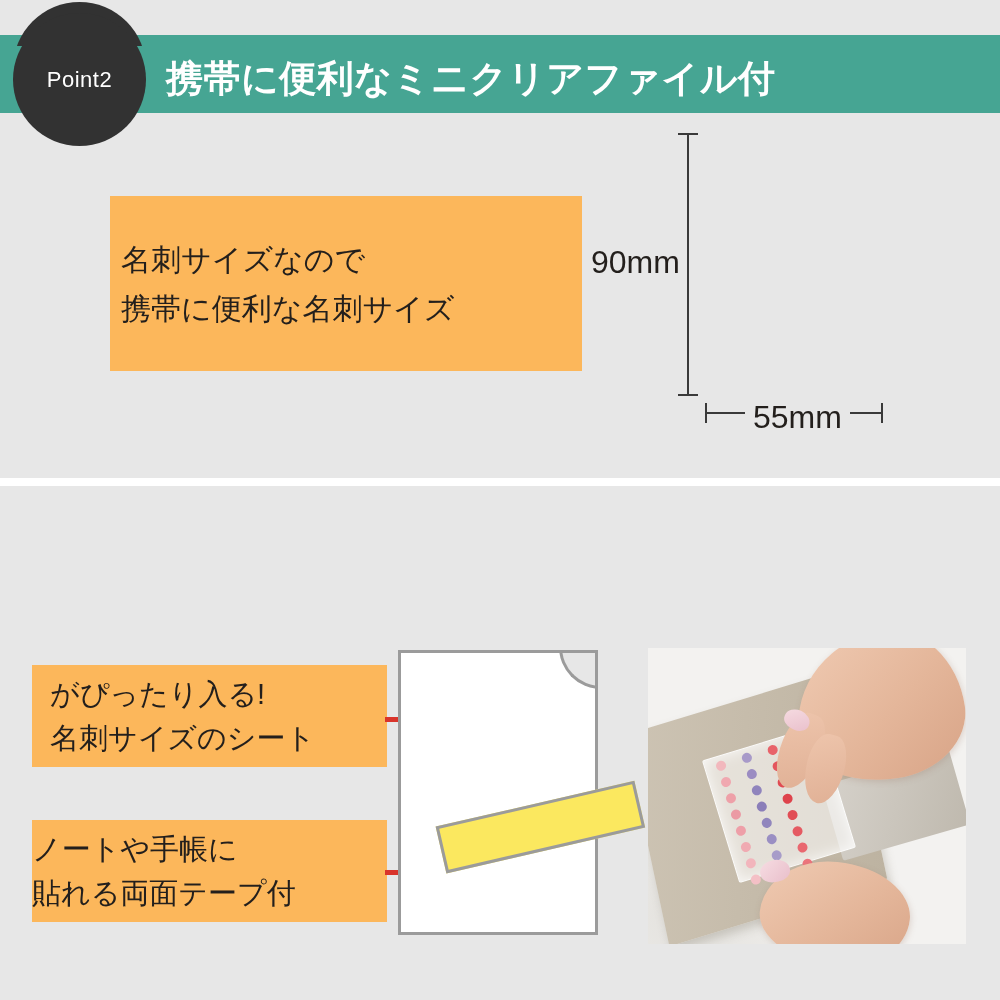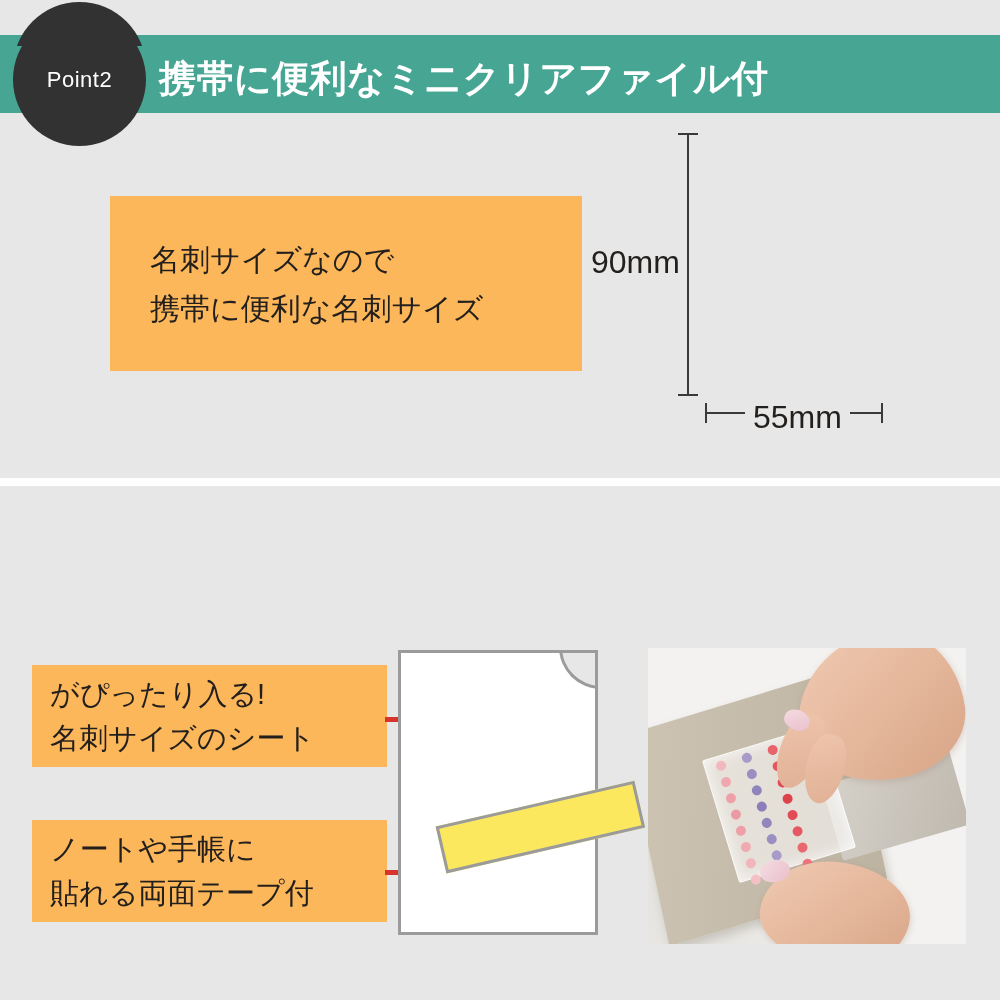--- a/index.html
+++ b/index.html
@@ -24,7 +24,7 @@
   #banner-1 { top: 35px; }
   #banner-2 { top: 46px; }
   .banner-title {
-    position: absolute; left: 159px; top: 50%;
+    position: absolute; left: 166px; top: 50%;
     transform: translateY(-52%);
     color: #ffffff;
     font-size: 37px;

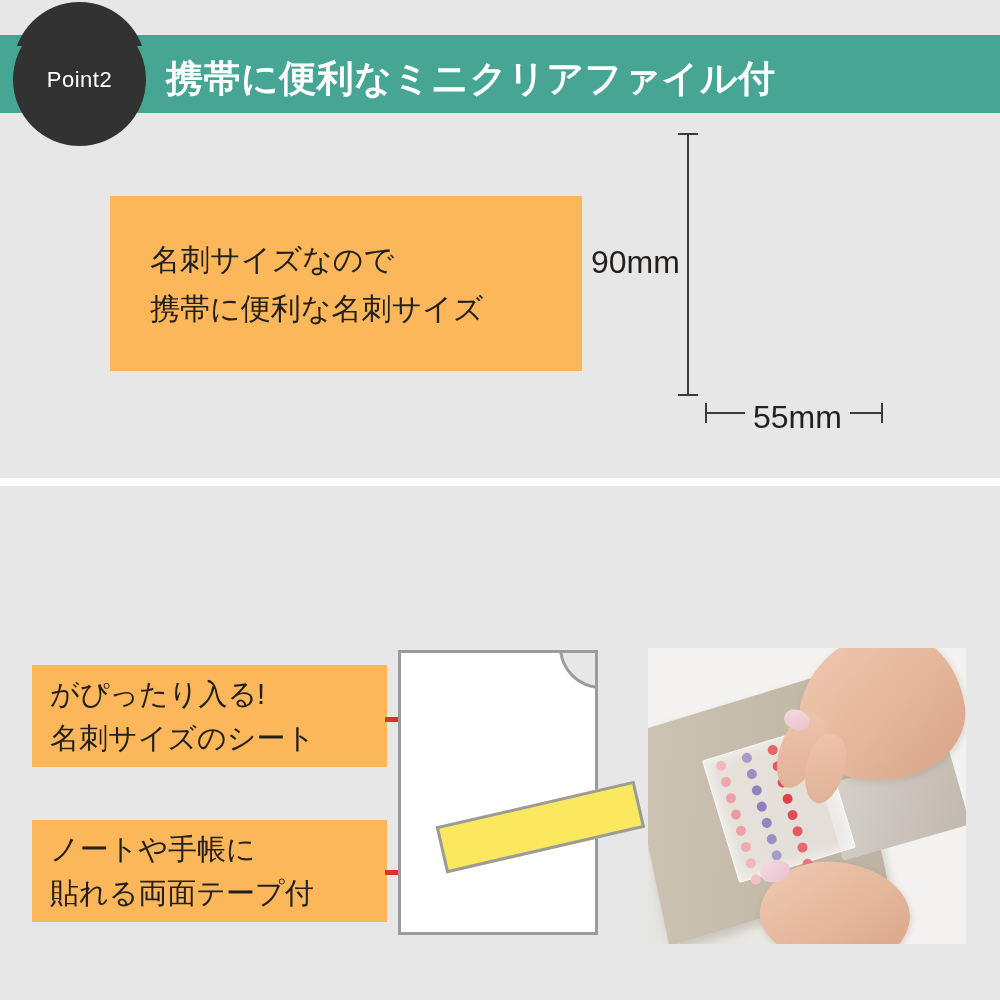--- a/index.html
+++ b/index.html
@@ -60,7 +60,7 @@
   }
   .orange-box .line { font-size: 30px; line-height: 49px; white-space: nowrap; }
 
-  #callout-main { left: 110px; top: 196px; width: 472px; height: 175px; padding-left: 40px; }
+  #callout-main { left: 110px; top: 196px; width: 472px; height: 175px; padding-left: 11px; }
   #callout-a { left: 32px; top: 665px; width: 355px; height: 102px; padding-left: 18px; }
   #callout-b { left: 32px; top: 820px; width: 355px; height: 102px; padding-left: 18px; }
   #callout-a .line, #callout-b .line { font-size: 29px; line-height: 44px; }

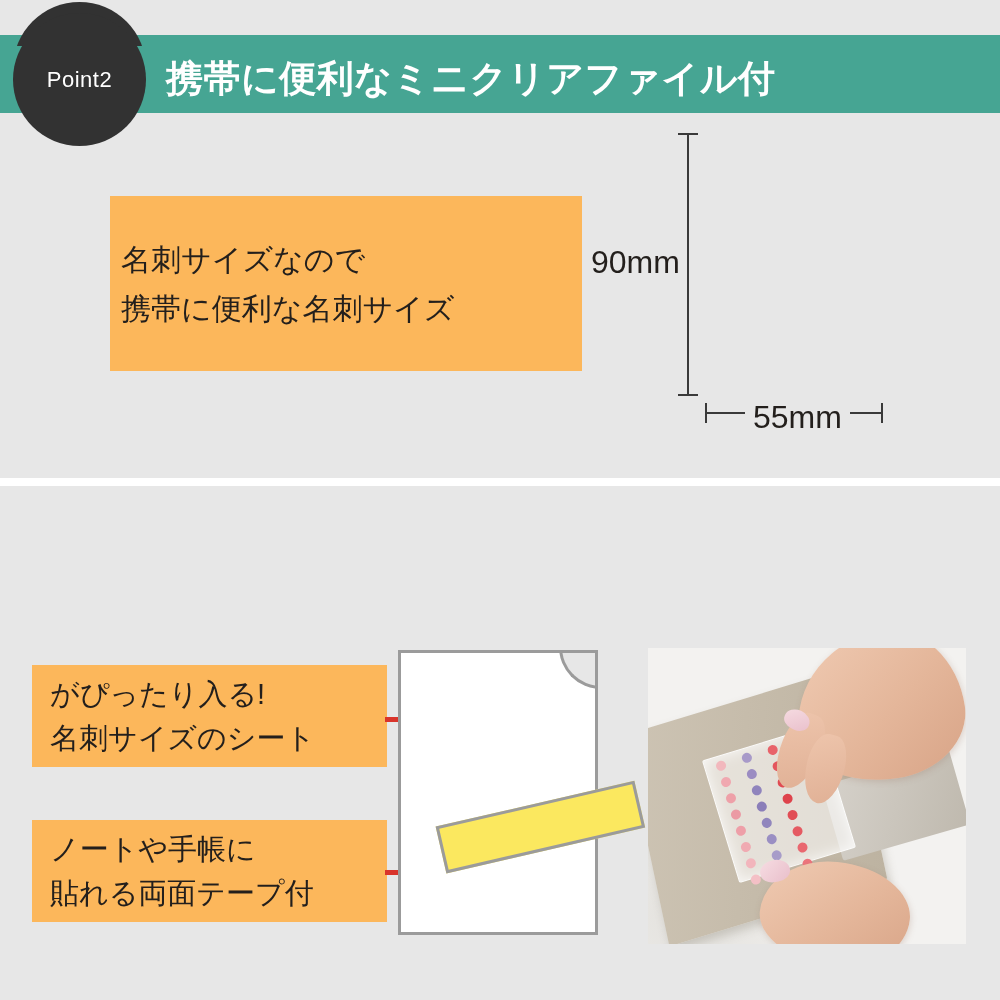--- a/index.html
+++ b/index.html
@@ -62,7 +62,7 @@
 
   #callout-main { left: 110px; top: 196px; width: 472px; height: 175px; padding-left: 11px; }
   #callout-a { left: 32px; top: 665px; width: 355px; height: 102px; padding-left: 18px; }
-  #callout-b { left: 32px; top: 820px; width: 355px; height: 102px; padding-left: 18px; }
+  #callout-b { left: 32px; top: 820px; width: 355px; height: 102px; }
   #callout-a .line, #callout-b .line { font-size: 29px; line-height: 44px; }
 
   

